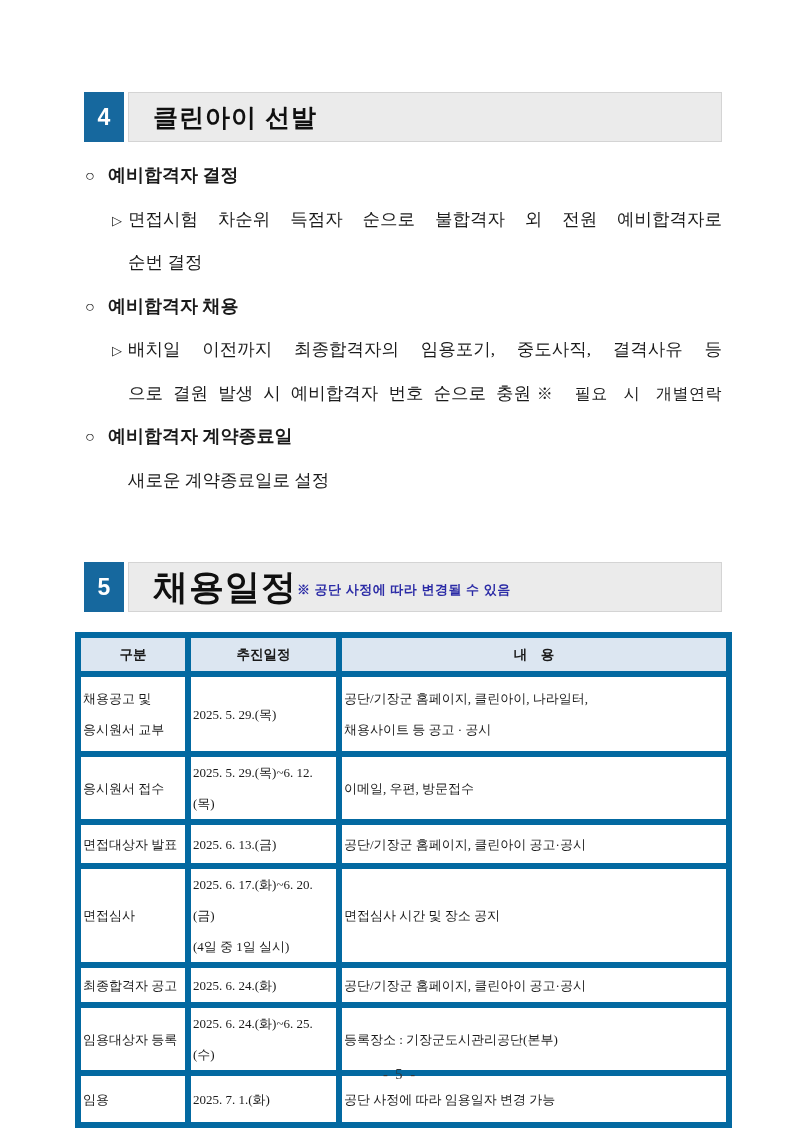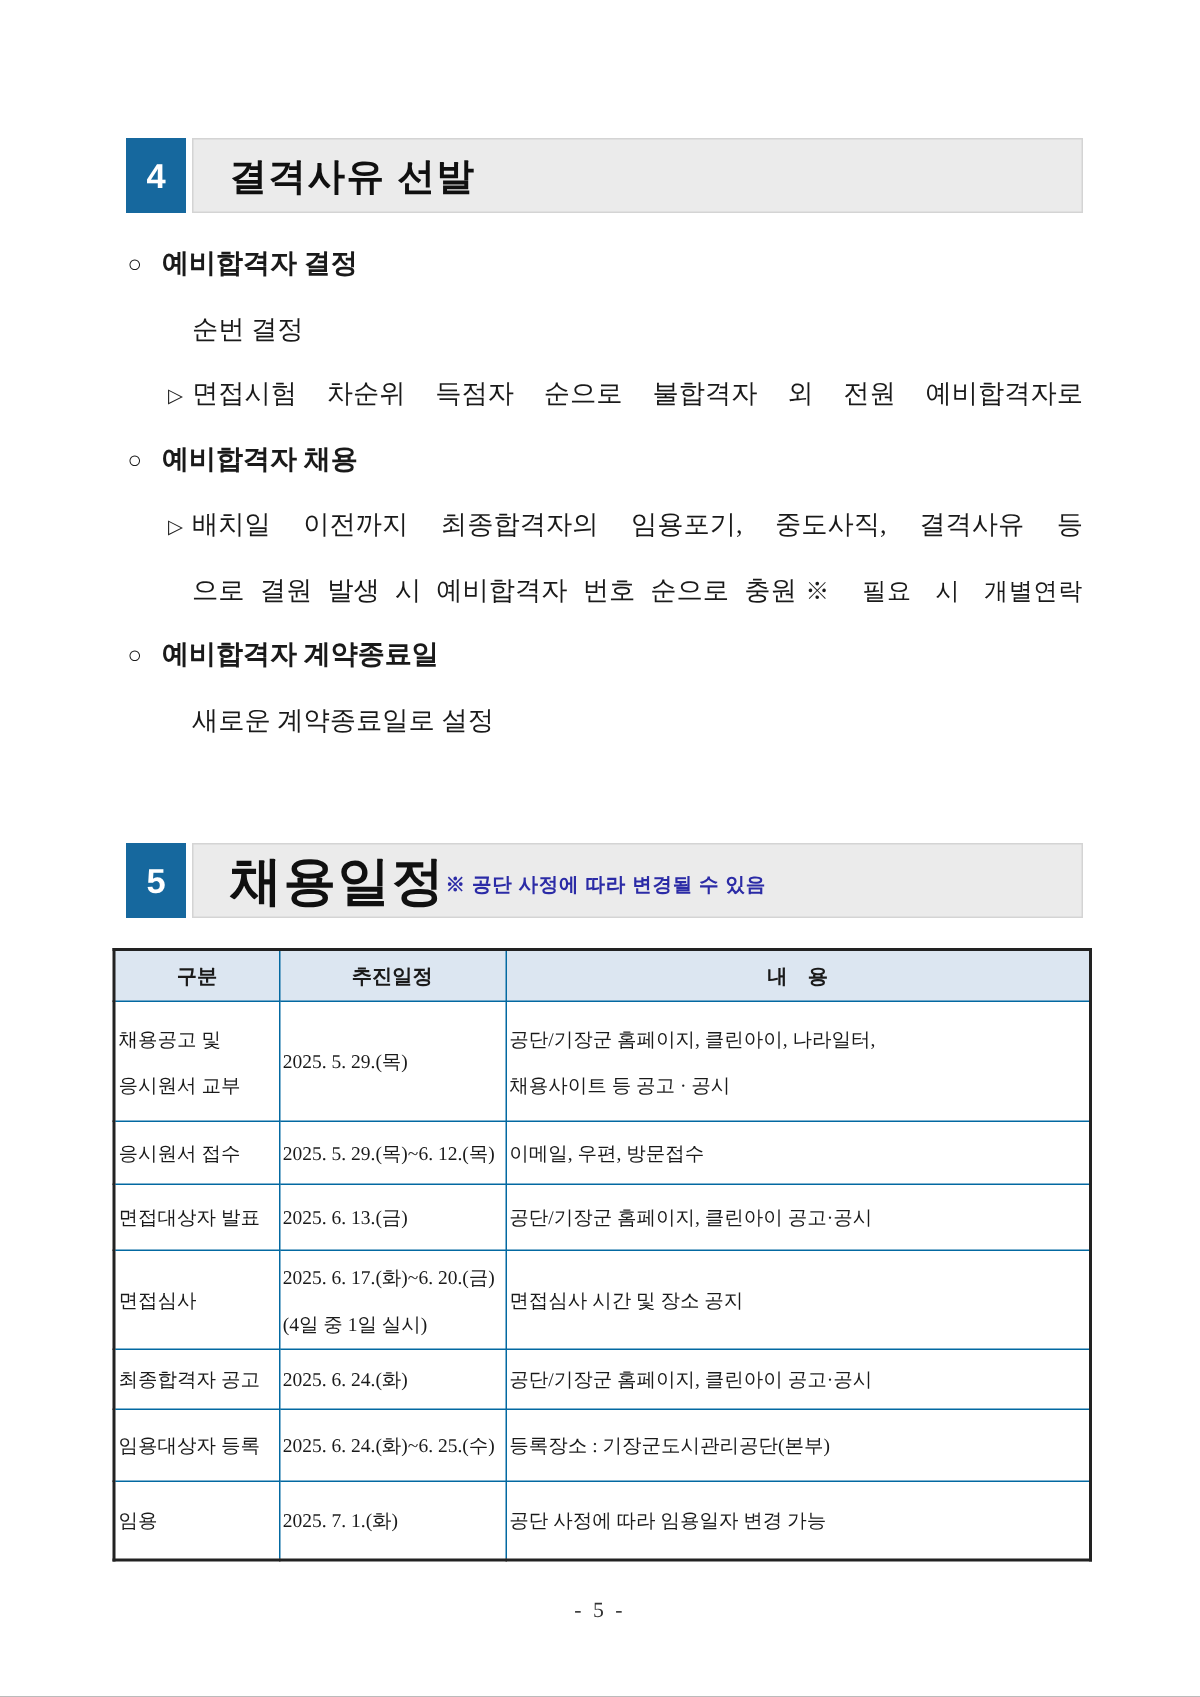--- a/index.html
+++ b/index.html
@@ -88,7 +88,7 @@
   <div class="sec-header" id="sec4-header">
     <div class="num-box">4</div>
     <div class="banner">
-      <span class="sec-title">결격사유 선발</span>
+      <span class="sec-title">클린아이 선발</span>
     </div>
   </div>
 

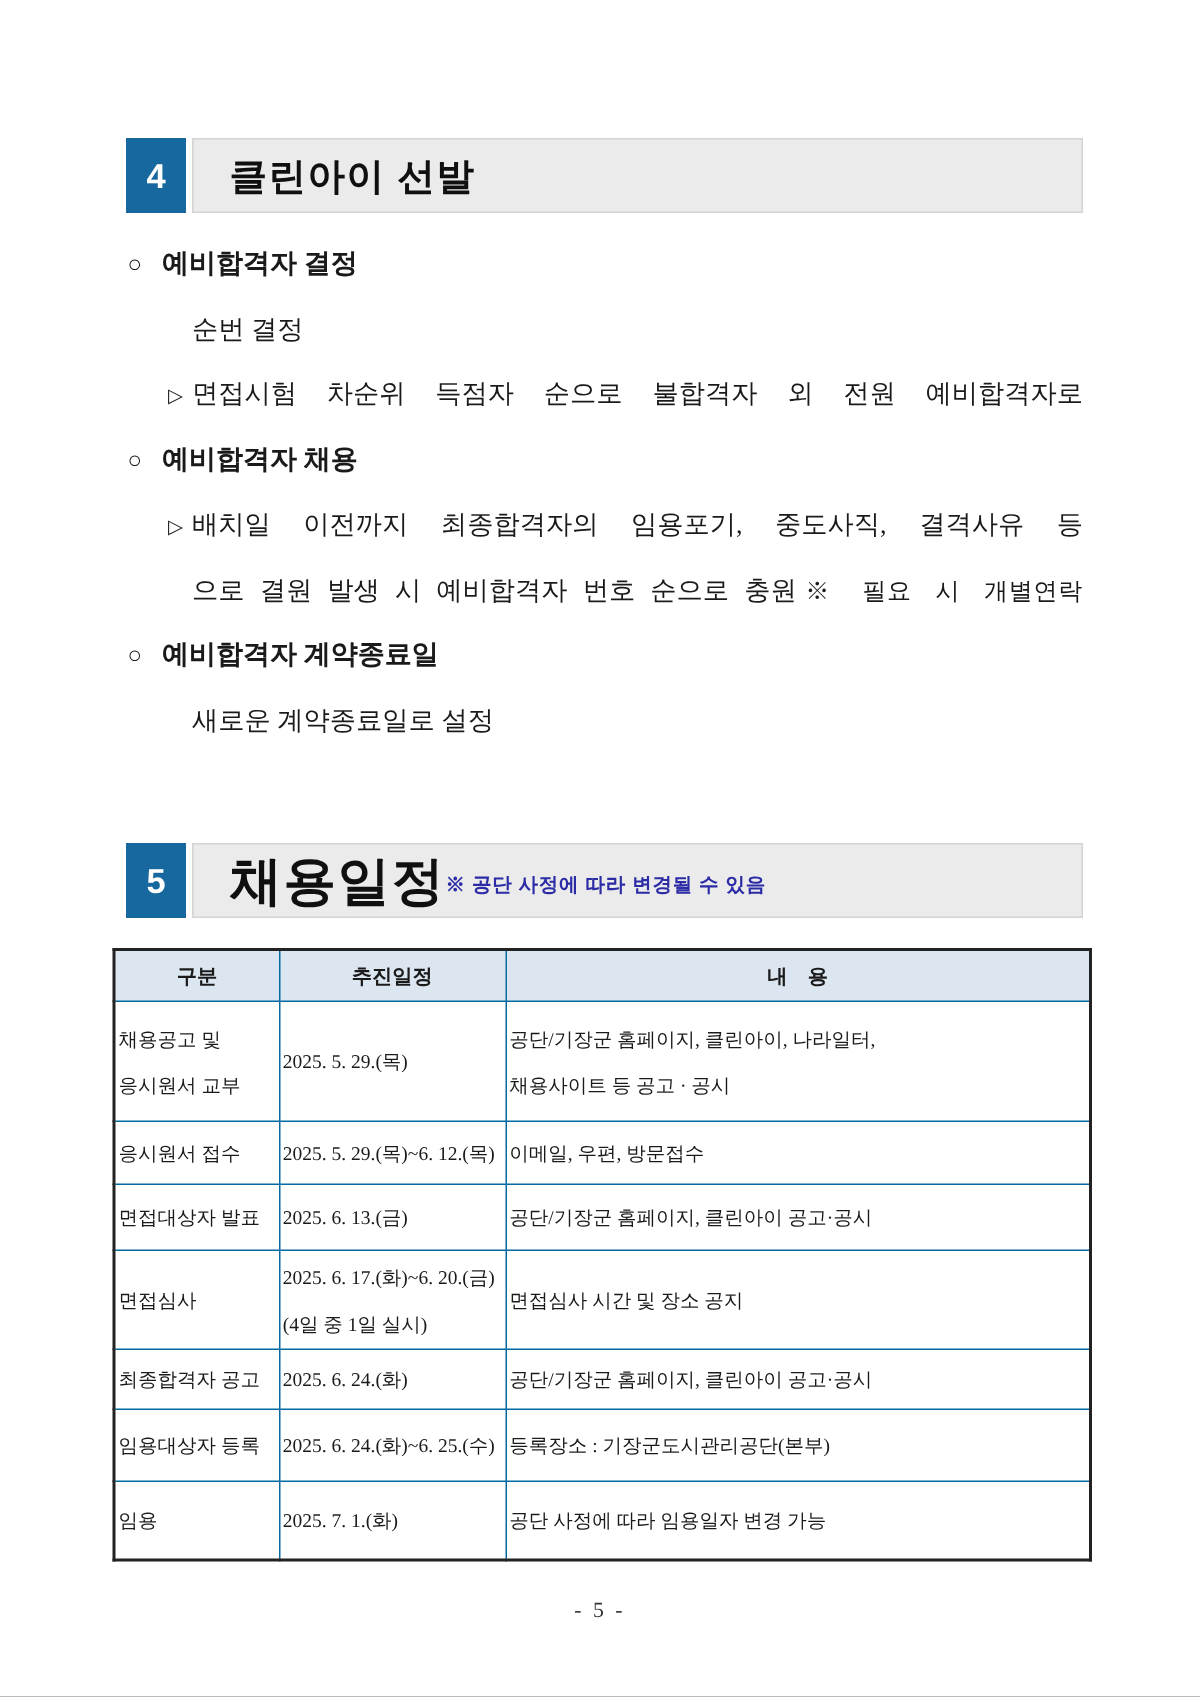--- a/index.html
+++ b/index.html
@@ -97,10 +97,10 @@
     <div class="line heading">
       <span class="circle">○</span><span>예비합격자 결정</span>
     </div>
-    <div class="line cont">순번 결정</div>
     <div class="line sub justify">
       <span class="tri">▷</span><span>면접시험 차순위 득점자 순으로 불합격자 외 전원 예비합격자로</span>
     </div>
+    <div class="line cont">순번 결정</div>
 
     <div class="line heading">
       <span class="circle">○</span><span>예비합격자 채용</span>

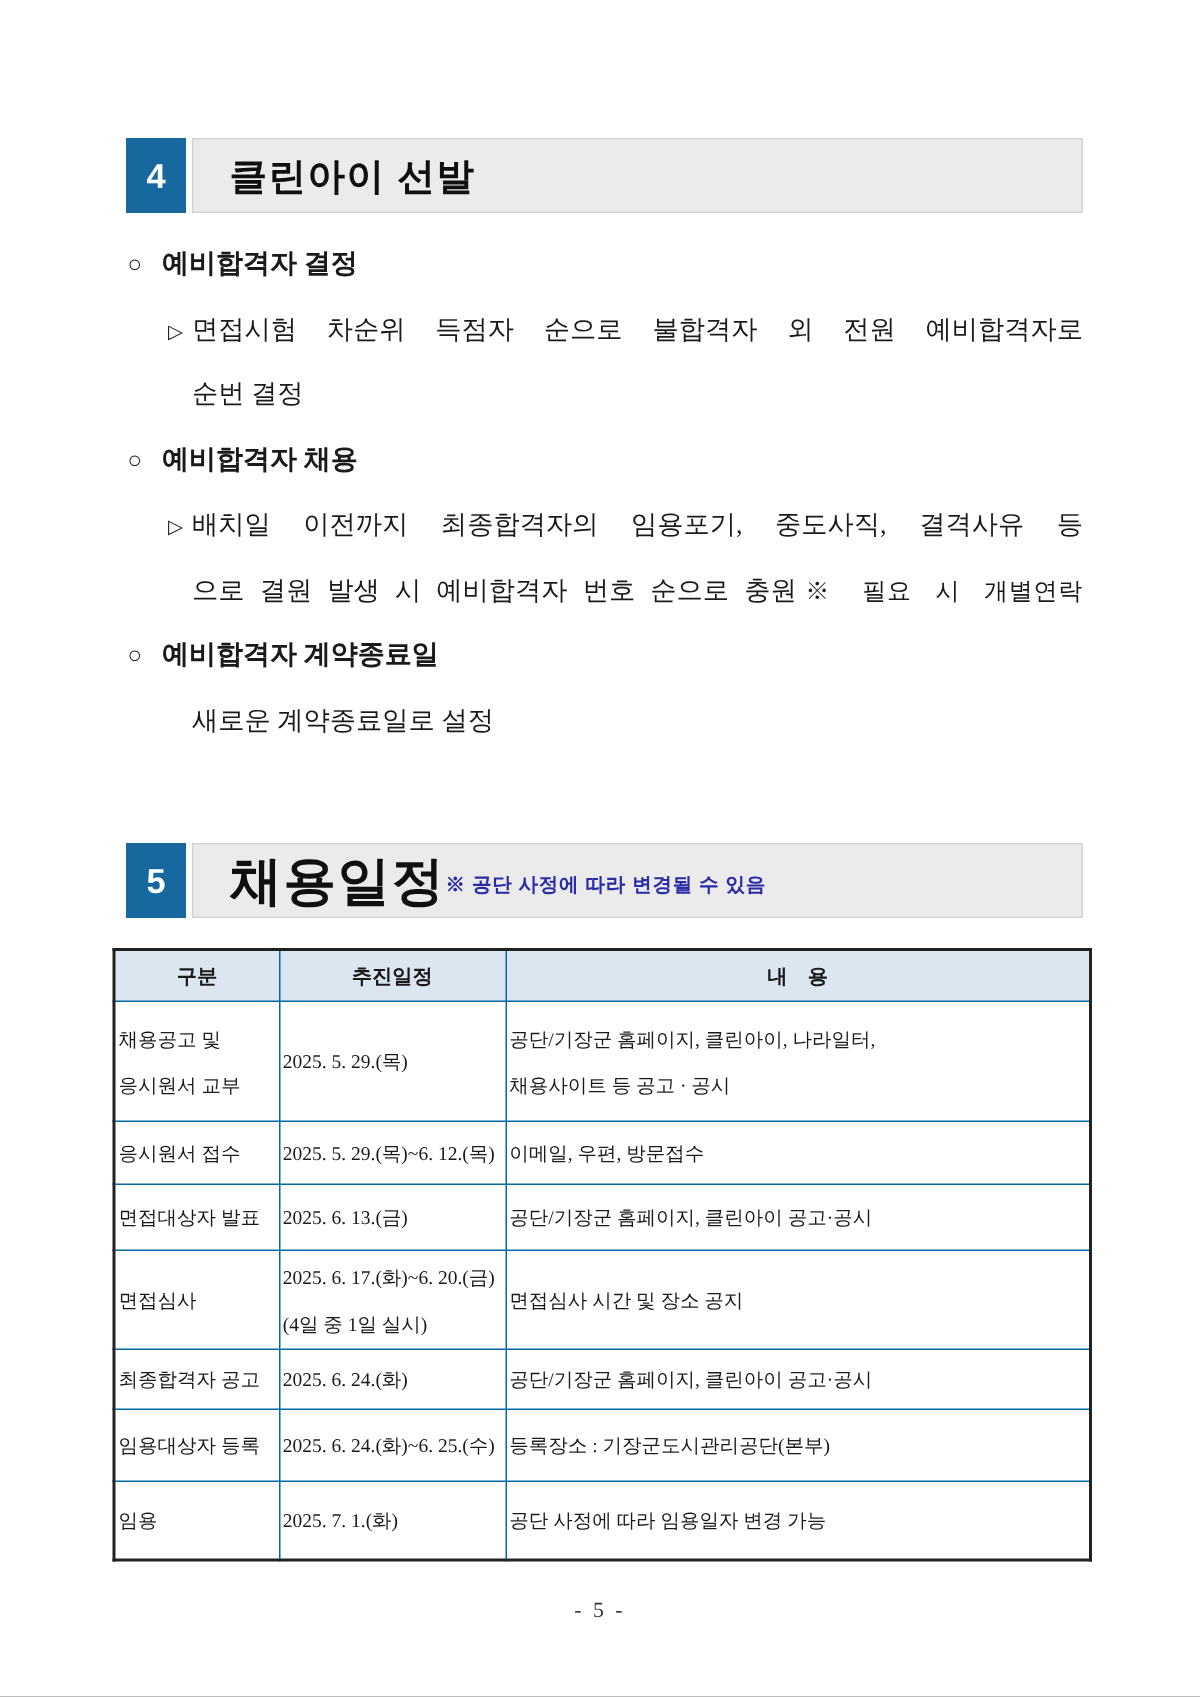--- a/index.html
+++ b/index.html
@@ -64,7 +64,7 @@
   .schedule col.c2 { width: 151px; }
   .schedule col.c3 { width: 390px; }
   .schedule th, .schedule td {
-    border: 1px solid #0369a1;
+    border: 6px solid #0369a1;
     vertical-align: middle; padding: 0 2px;
   }
   .schedule { border: 2px solid #222222; }

